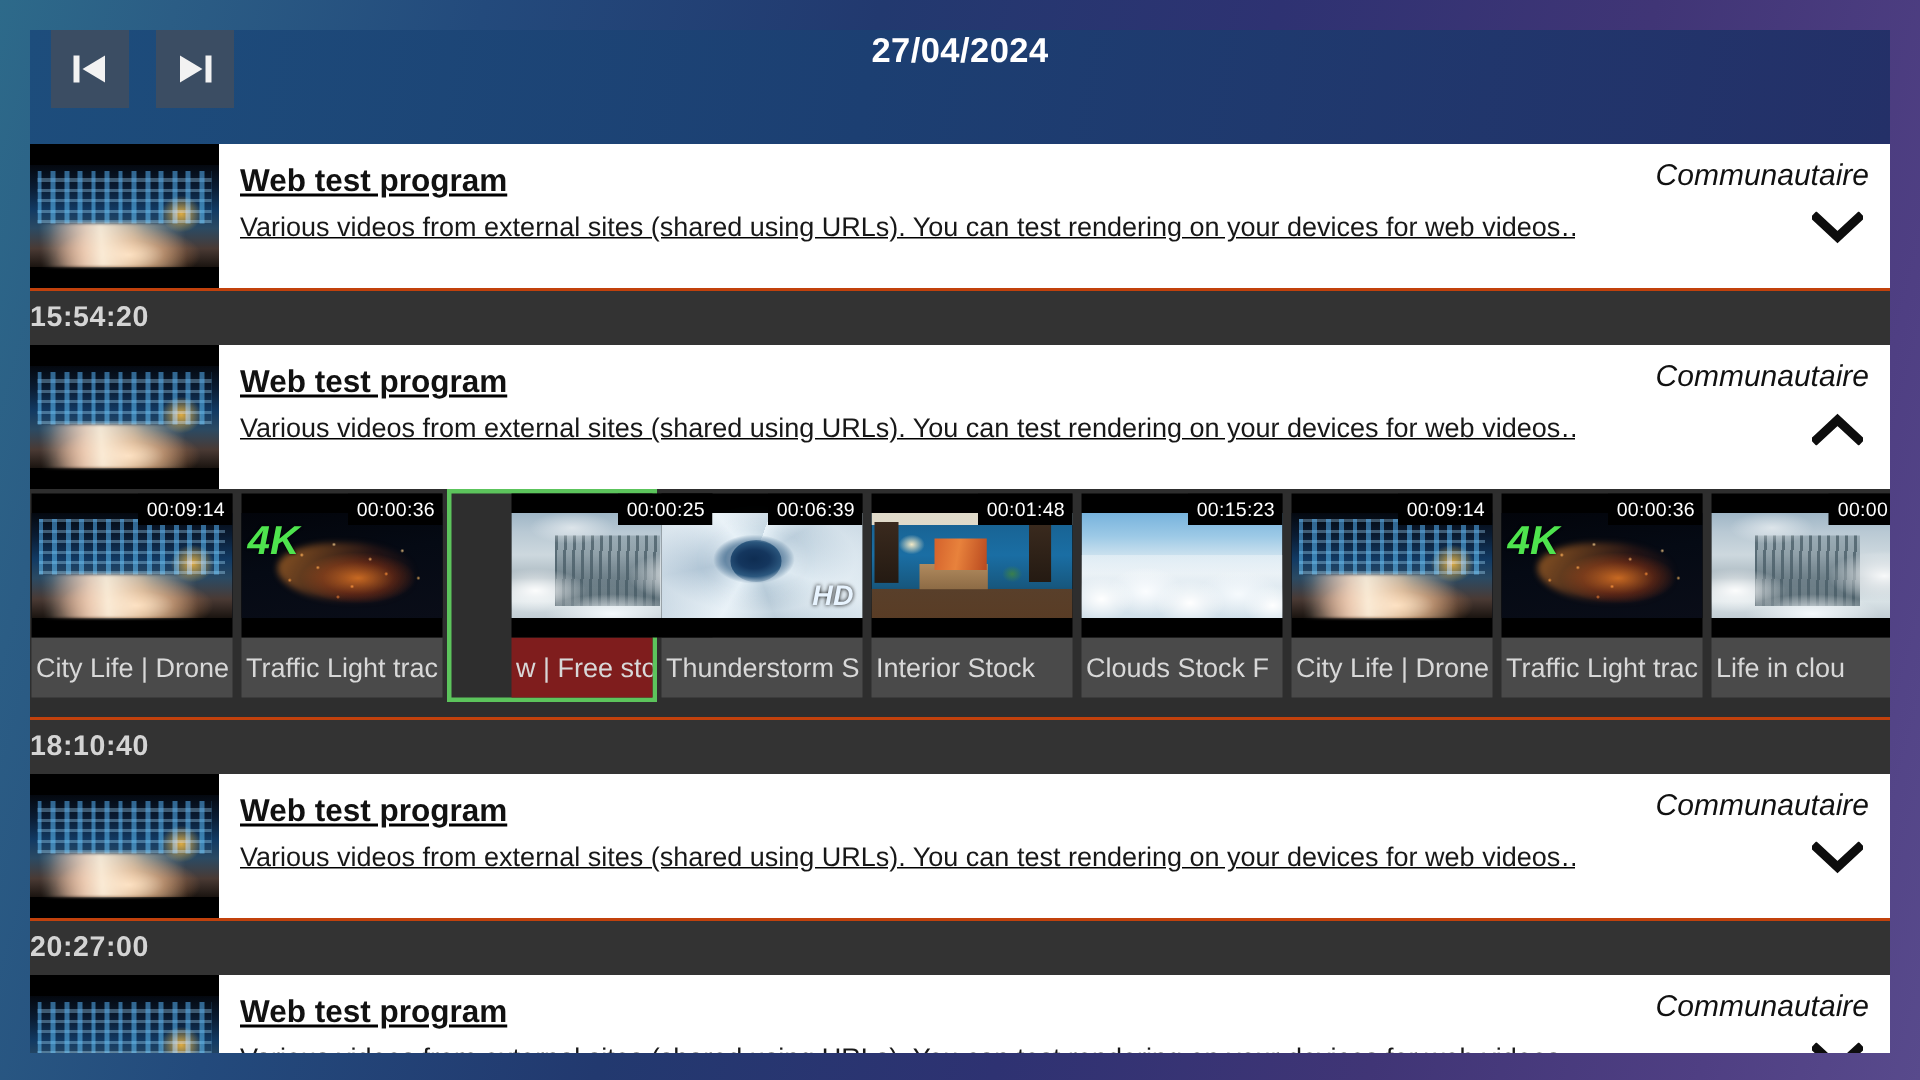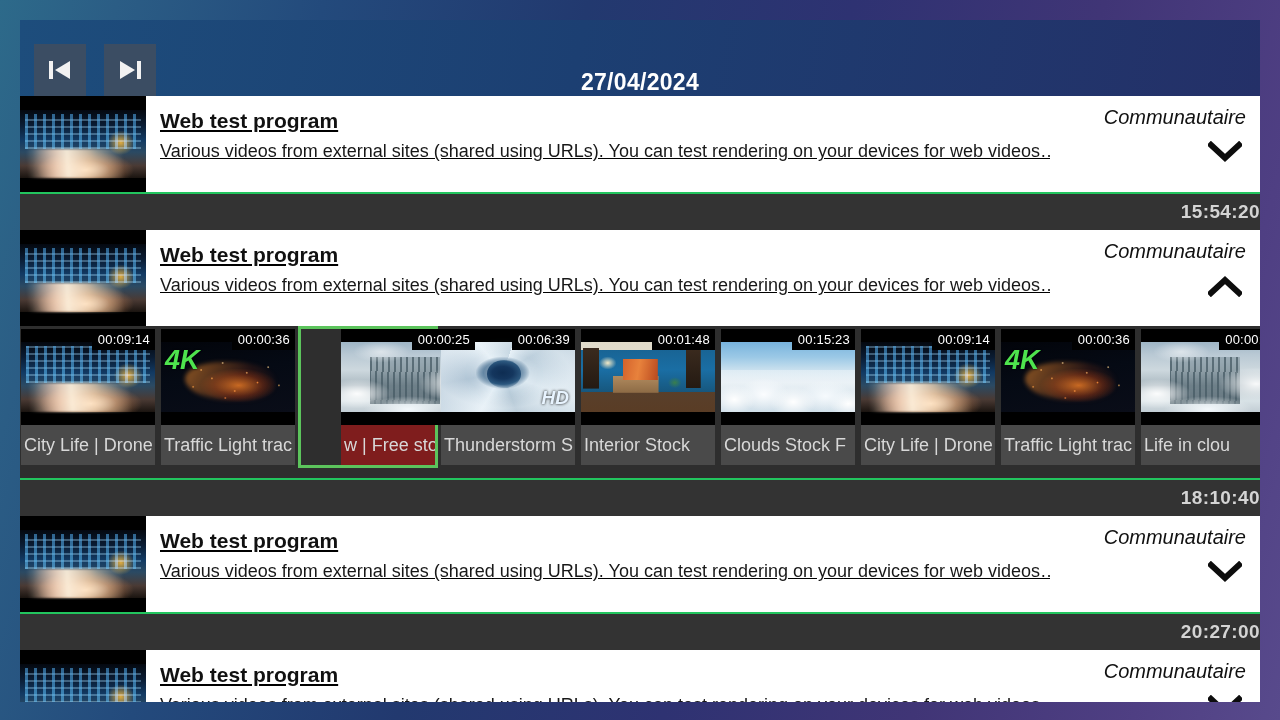--- a/index.html
+++ b/index.html
@@ -45,7 +45,7 @@
     height: 76px;
     background: linear-gradient(100deg, #1d4d7c 0%, #1c3f72 45%, #243068 100%);
     display: flex;
-    align-items: flex-end;
+    align-items: flex-start;
     padding: 0 14px;
   }
   .nav-btn {

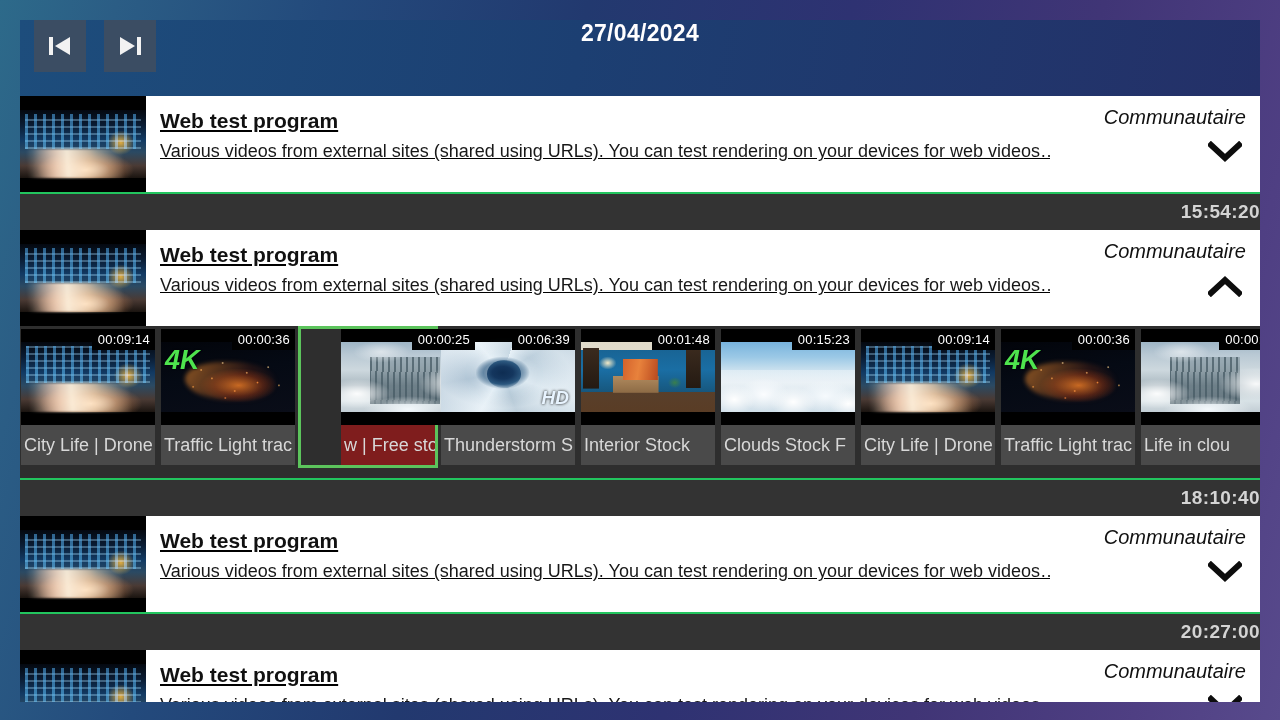--- a/index.html
+++ b/index.html
@@ -89,8 +89,8 @@
     font-weight: bold;
     display: flex;
     align-items: center;
-    justify-content: flex-end;
-    border-top: 2px solid #22c55e;
+    justify-content: flex-start;
+    border-top: 2px solid #c2410c;
     letter-spacing: .4px;
   }
 

